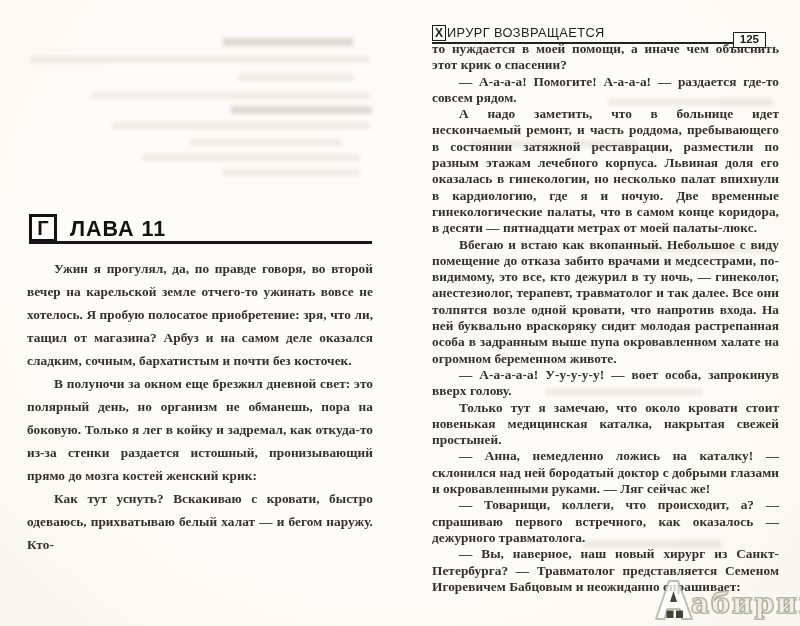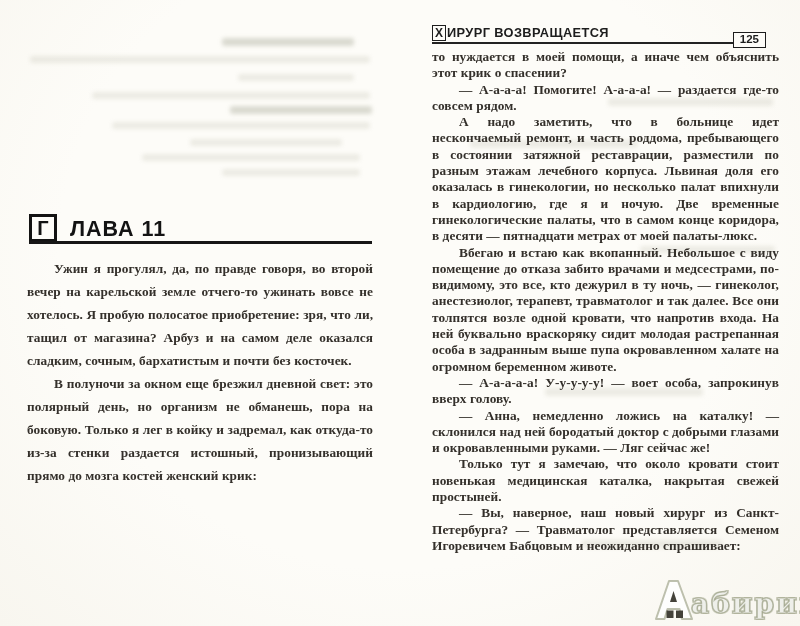--- a/index.html
+++ b/index.html
@@ -51,7 +51,7 @@
     color:#1d1d1d;line-height:1;
   }
   .head-rest{
-    font-family:"Liberation Sans", sans-serif;font-weight:bold;font-size:12.8px;
+    font-family:"Liberation Sans", sans-serif;font-weight:normal;font-size:12.8px;
     letter-spacing:0.4px;color:#1d1d1d;margin-left:1px;line-height:1;
     padding-top:1px;
   }

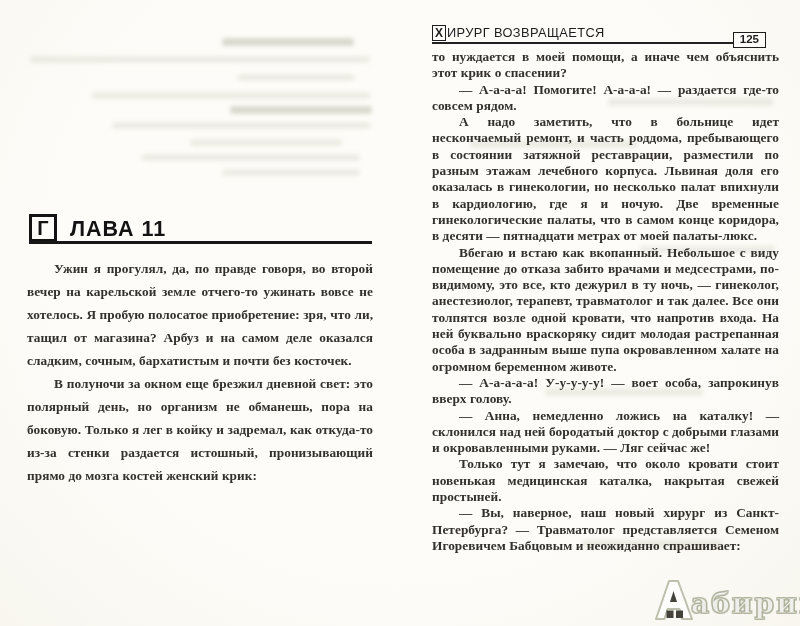--- a/index.html
+++ b/index.html
@@ -73,7 +73,7 @@
   .body-text p.noindent{text-indent:0;}
   .left-body{position:absolute;left:27px;top:257px;width:346px;}
   .left-body p{line-height:23px;}
-  .right-body{position:absolute;left:432px;top:49px;width:347px;}
+  .right-body{position:absolute;left:432px;top:41px;width:347px;}
   .right-body p{line-height:16.3px;}
   
   .watermark{

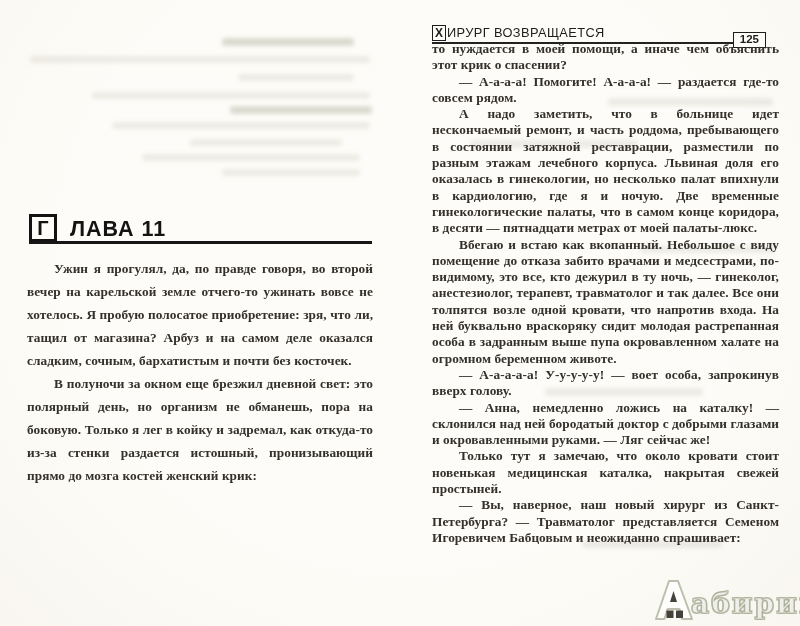--- a/index.html
+++ b/index.html
@@ -157,8 +157,8 @@
         <p>А надо заметить, что в больнице идет нескончаемый ремонт, и часть роддома, пребывающего в состоянии затяжной реставрации, разместили по разным этажам лечебного корпуса. Львиная доля его оказалась в гинекологии, но несколько палат впихнули в кардиологию, где я и ночую. Две временные гинекологические палаты, что в самом конце коридора, в десяти — пятнадцати метрах от моей палаты-люкс.</p>
         <p>Вбегаю и встаю как вкопанный. Небольшое с виду помещение до отказа забито врачами и медсестрами, по-видимому, это все, кто дежурил в ту ночь, — гинеколог, анестезиолог, терапевт, травматолог и так далее. Все они толпятся возле одной кровати, что напротив входа. На ней буквально враскоряку сидит молодая растрепанная особа в задранным выше пупа окровавленном халате на огромном беременном животе.</p>
         <p>— А-а-а-а-а! У-у-у-у-у! — воет особа, запрокинув вверх голову.</p>
+        <p>Только тут я замечаю, что около кровати стоит новенькая медицинская каталка, накрытая свежей простыней.</p>
         <p>— Анна, немедленно ложись на каталку! — склонился над ней бородатый доктор с добрыми глазами и окровавленными руками. — Ляг сейчас же!</p>
-        <p>Только тут я замечаю, что около кровати стоит новенькая медицинская каталка, накрытая свежей простыней.</p>
         <p>— Вы, наверное, наш новый хирург из Санкт-Петербурга? — Травматолог представляется Семеном Игоревичем Бабцовым и неожиданно спрашивает:</p>
       </div>
   </section>

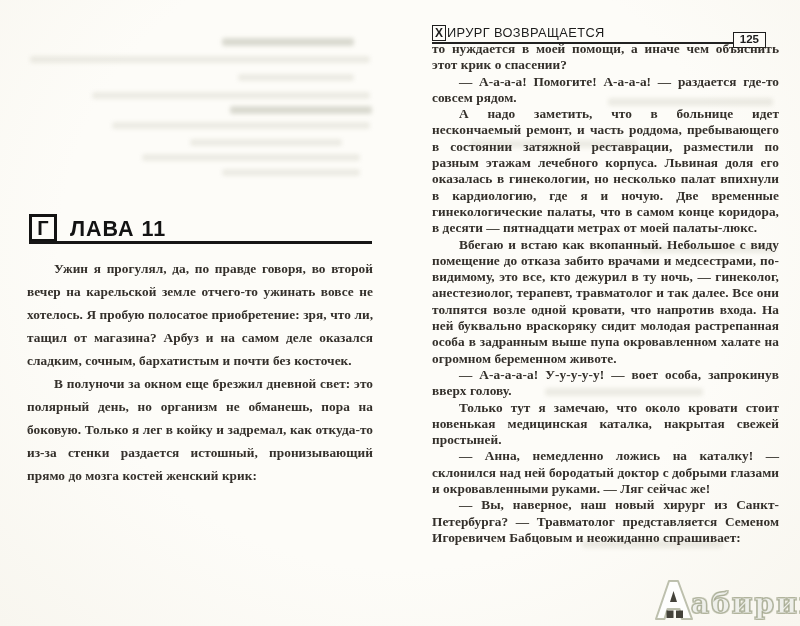--- a/index.html
+++ b/index.html
@@ -125,6 +125,7 @@
     <div class="body-text left-body">
         <p>Ужин я прогулял, да, по правде говоря, во второй вечер на карельской земле отчего-то ужинать вовсе не хотелось. Я пробую полосатое приобретение: зря, что ли, тащил от магазина? Арбуз и на самом деле оказался сладким, сочным, бархатистым и почти без косточек.</p>
         <p>В полуночи за окном еще брезжил дневной свет: это полярный день, но организм не обманешь, пора на боковую. Только я лег в койку и задремал, как откуда-то из-за стенки раздается истошный, пронизывающий прямо до мозга костей женский крик:</p>
+        <p>Как тут уснуть? Вскакиваю с кровати, быстро одеваюсь, прихватываю белый халат — и бегом наружу. Кто-</p>
       </div>
   </section>
 

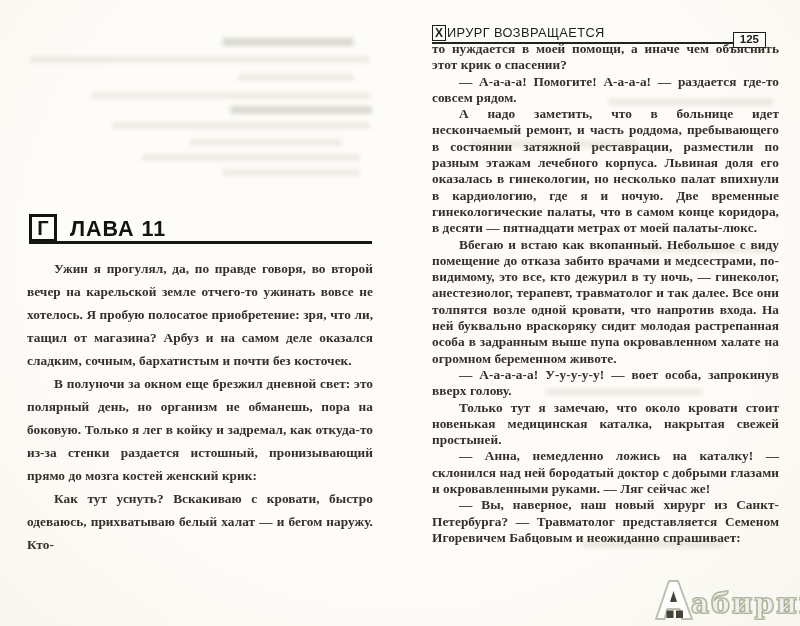--- a/index.html
+++ b/index.html
@@ -160,6 +160,7 @@
         <p>— А-а-а-а-а! У-у-у-у-у! — воет особа, запрокинув вверх голову.</p>
         <p>Только тут я замечаю, что около кровати стоит новенькая медицинская каталка, накрытая свежей простыней.</p>
         <p>— Анна, немедленно ложись на каталку! — склонился над ней бородатый доктор с добрыми глазами и окровавленными руками. — Ляг сейчас же!</p>
+        <p>— Товарищи, коллеги, что происходит, а? — спрашиваю первого встречного, как оказалось — дежурного травматолога.</p>
         <p>— Вы, наверное, наш новый хирург из Санкт-Петербурга? — Травматолог представляется Семеном Игоревичем Бабцовым и неожиданно спрашивает:</p>
       </div>
   </section>

